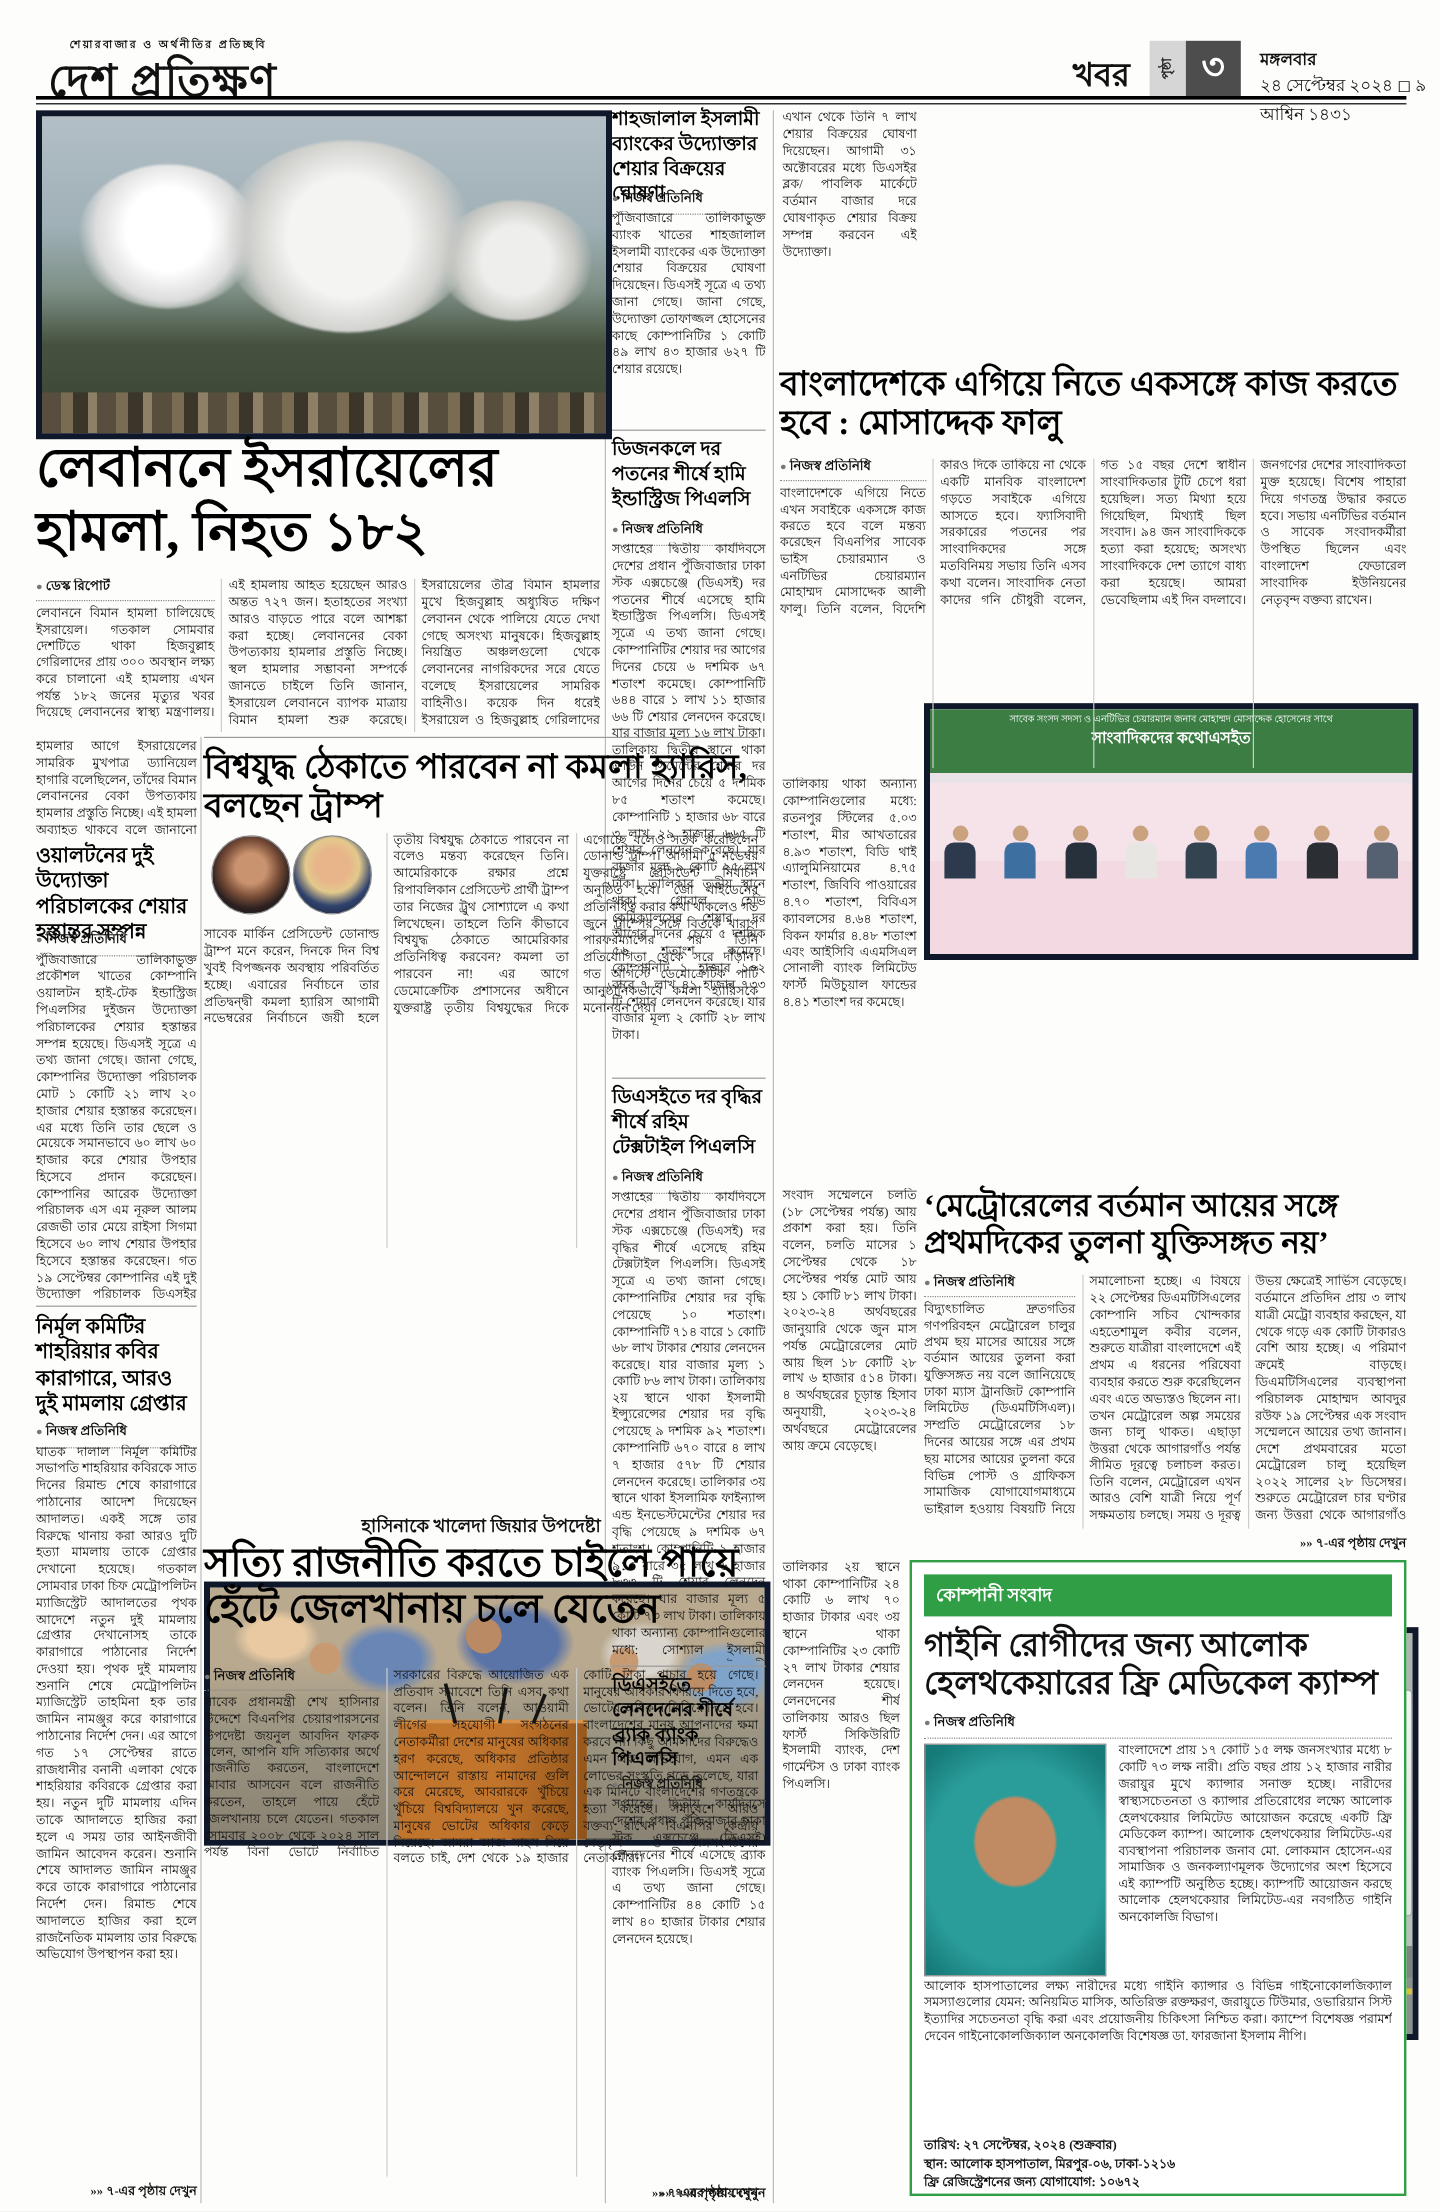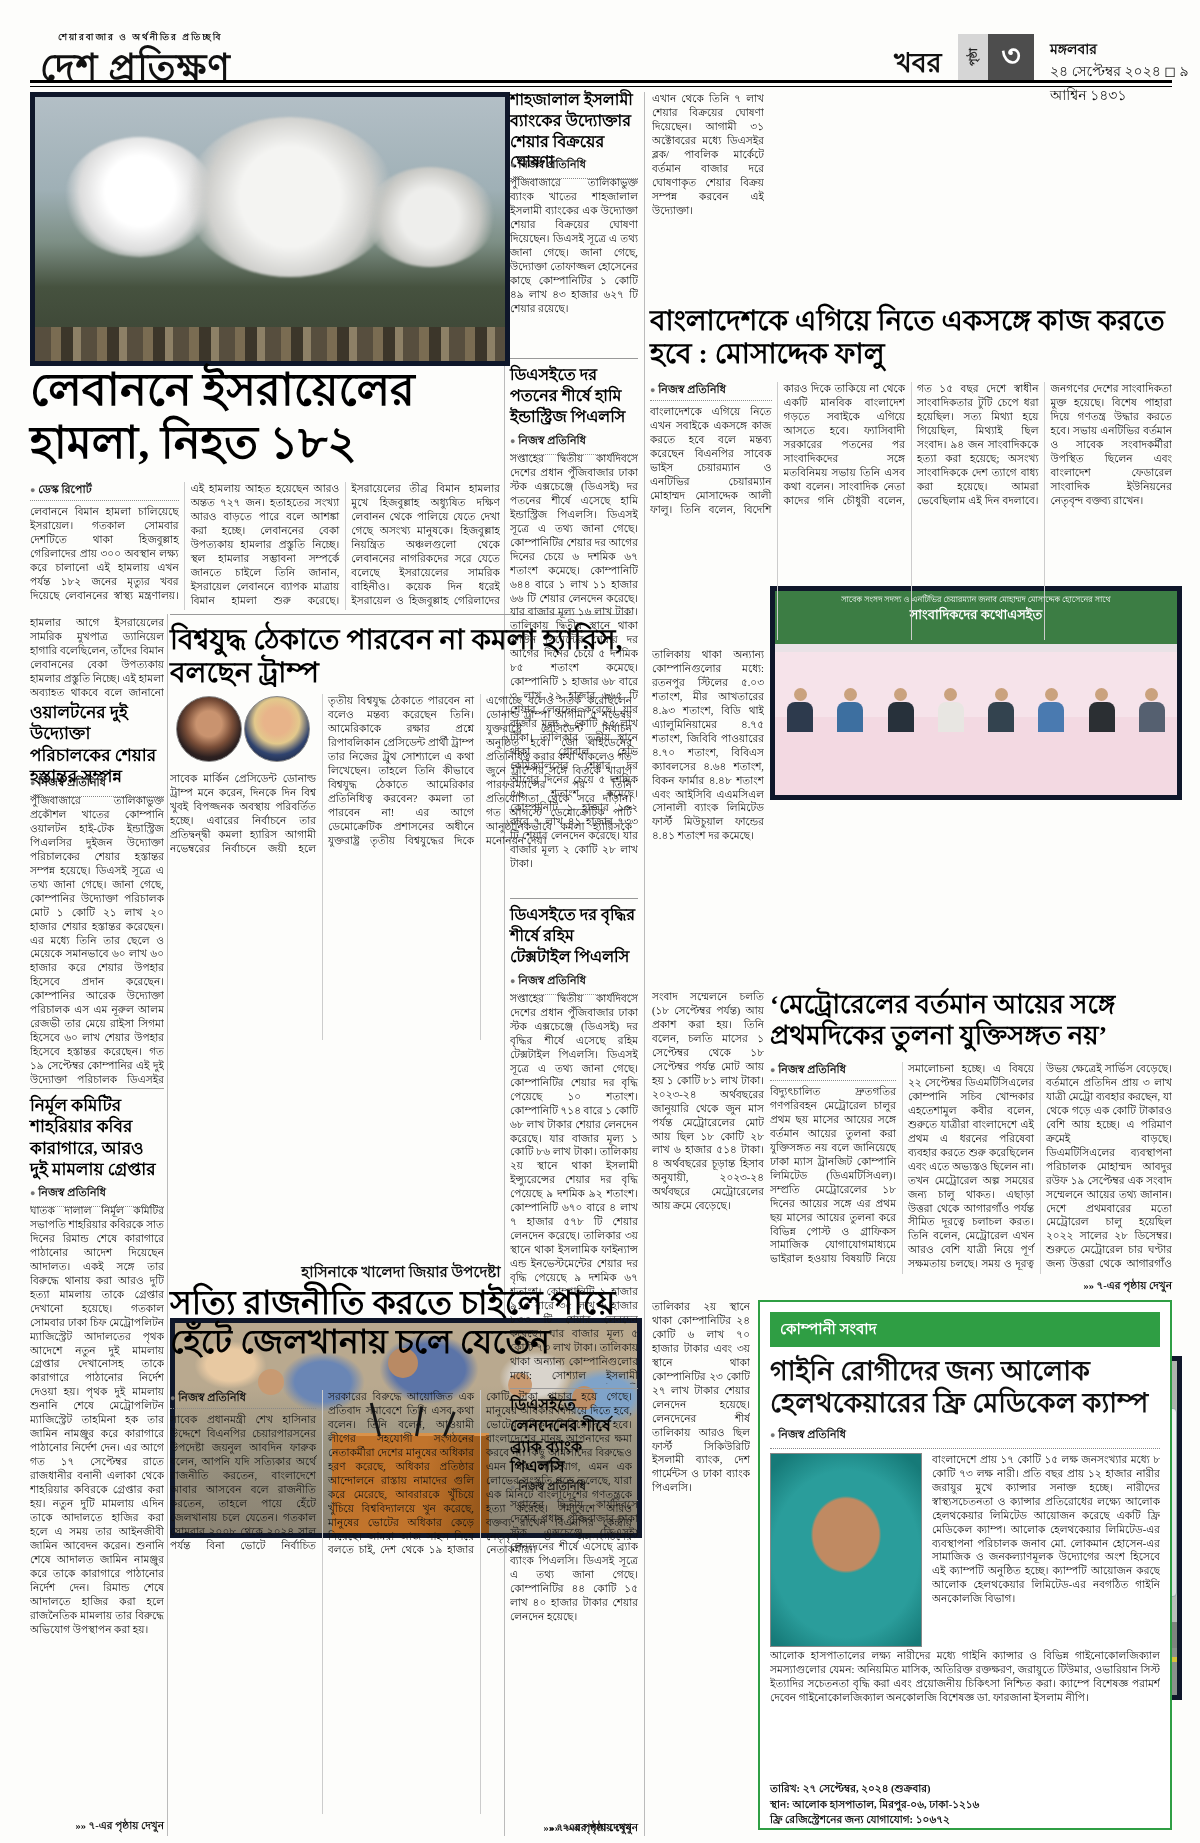--- a/index.html
+++ b/index.html
@@ -167,7 +167,7 @@
   <div class="abs byline" style="left:510px;top:156px;width:128px;"><span class="dot">●</span> <span>নিজস্ব প্রতিনিধি</span></div>
   <div class="abs body-txt" style="left:510px;top:176px;width:128px;height:178px;">পুঁজিবাজারে তালিকাভুক্ত ব্যাংক খাতের শাহজালাল ইসলামী ব্যাংকের এক উদ্যোক্তা শেয়ার বিক্রয়ের ঘোষণা দিয়েছেন। ডিএসই সূত্রে এ তথ্য জানা গেছে। জানা গেছে, উদ্যোক্তা তোফাজ্জল হোসেনের কাছে কোম্পানিটির ১ কোটি ৪৯ লাখ ৪৩ হাজার ৬২৭ টি শেয়ার রয়েছে।</div>
 
-  <div class="abs hl hl-col4 thinrule" style="left:510px;top:358px;width:128px;padding-top:6px;">ডিএসইতে দর পতনের শীর্ষে হামি ইন্ডাস্ট্রিজ পিএলসি</div>
+  <div class="abs hl hl-col4 thinrule" style="left:510px;top:358px;width:128px;padding-top:6px;">ডিজনকলে দর পতনের শীর্ষে হামি ইন্ডাস্ট্রিজ পিএলসি</div>
   <div class="abs byline" style="left:510px;top:432px;width:128px;"><span class="dot">●</span> <span>নিজস্ব প্রতিনিধি</span></div>
   <div class="abs body-txt" style="left:510px;top:452px;width:128px;height:442px;">সপ্তাহের দ্বিতীয় কার্যদিবসে দেশের প্রধান পুঁজিবাজার ঢাকা স্টক এক্সচেঞ্জে (ডিএসই) দর পতনের শীর্ষে এসেছে হামি ইন্ডাস্ট্রিজ পিএলসি। ডিএসই সূত্রে এ তথ্য জানা গেছে। কোম্পানিটির শেয়ার দর আগের দিনের চেয়ে ৬ দশমিক ৬৭ শতাংশ কমেছে। কোম্পানিটি ৬৪৪ বারে ১ লাখ ১১ হাজার ৬৬ টি শেয়ার লেনদেন করেছে। যার বাজার মূল্য ১৬ লাখ টাকা। তালিকায় দ্বিতীয় স্থানে থাকা ক্রাউন সিমেন্টের শেয়ার দর আগের দিনের চেয়ে ৫ দশমিক ৮৫ শতাংশ কমেছে। কোম্পানিটি ১ হাজার ৬৮ বারে ৩ লাখ ২৯ হাজার ৬৬৫ টি শেয়ার লেনদেন করেছে। যার বাজার মূল্য ৯ কোটি ২৫ লাখ টাকা। তালিকার তৃতীয় স্থানে থাকা গ্লোবাল হেভি কেমিক্যালসের শেয়ার দর আগের দিনের চেয়ে ৫ দশমিক ৫৬ শতাংশ কমেছে। কোম্পানিটি ১ হাজার ১০২ বারে ৭ লাখ ৪১ হাজার ৭৩৩ টি শেয়ার লেনদেন করেছে। যার বাজার মূল্য ২ কোটি ২৮ লাখ টাকা।</div>
 

